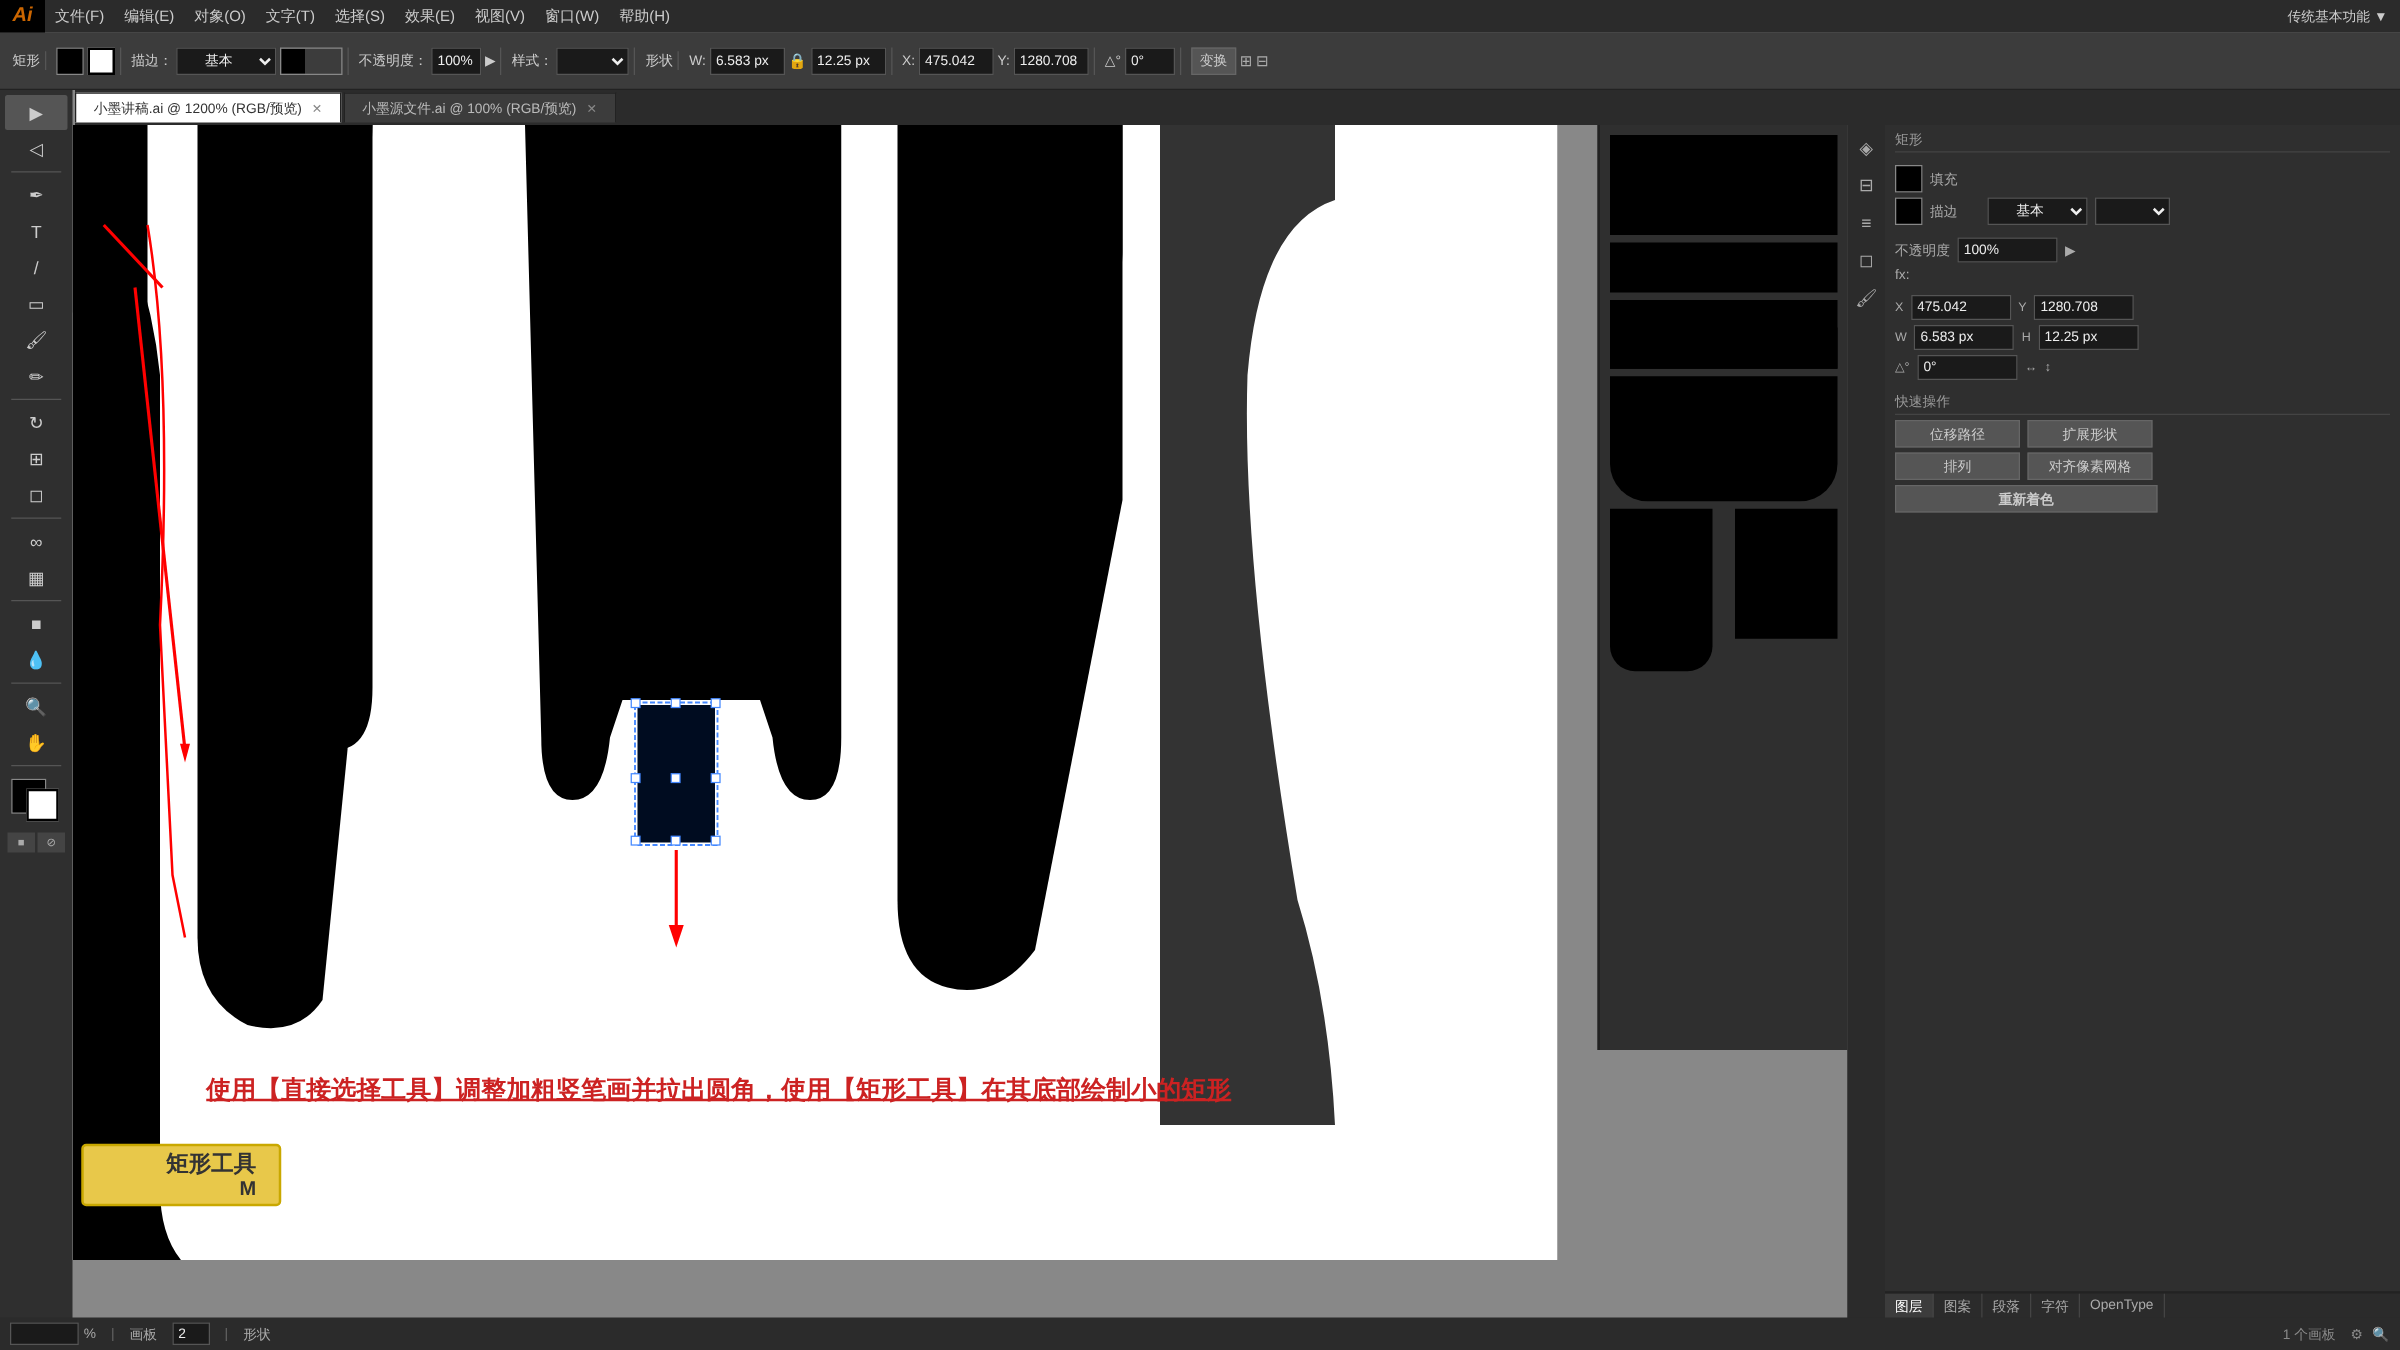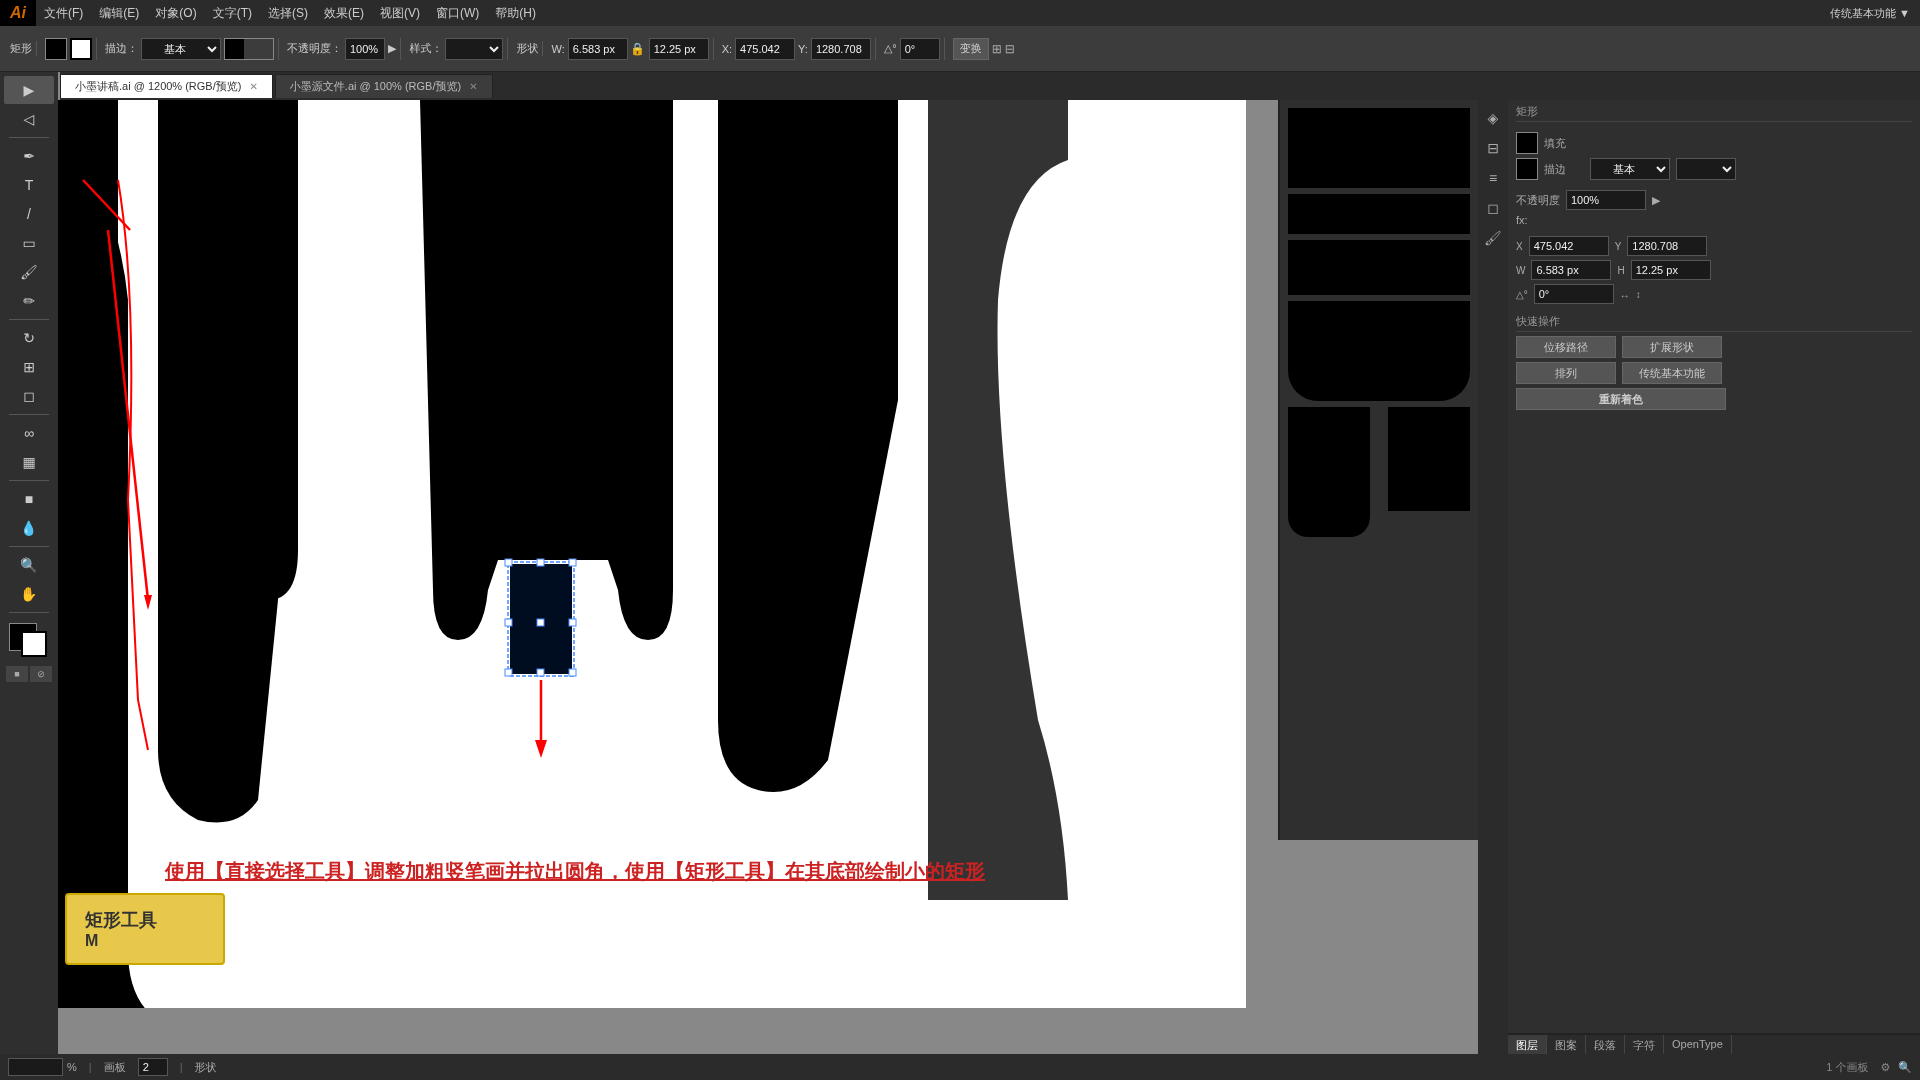--- a/index.html
+++ b/index.html
@@ -434,7 +434,7 @@
         </div>
         <div class="panel-row">
           <button class="tb-btn" style="width:100px;">排列</button>
-          <button class="tb-btn" style="width:100px;">传统基本功能</button>
+          <button class="tb-btn" style="width:100px;">对齐像素网格</button>
         </div>
         <div class="panel-row">
           <button class="tb-btn" style="width:210px;font-weight:bold;">重新着色</button>

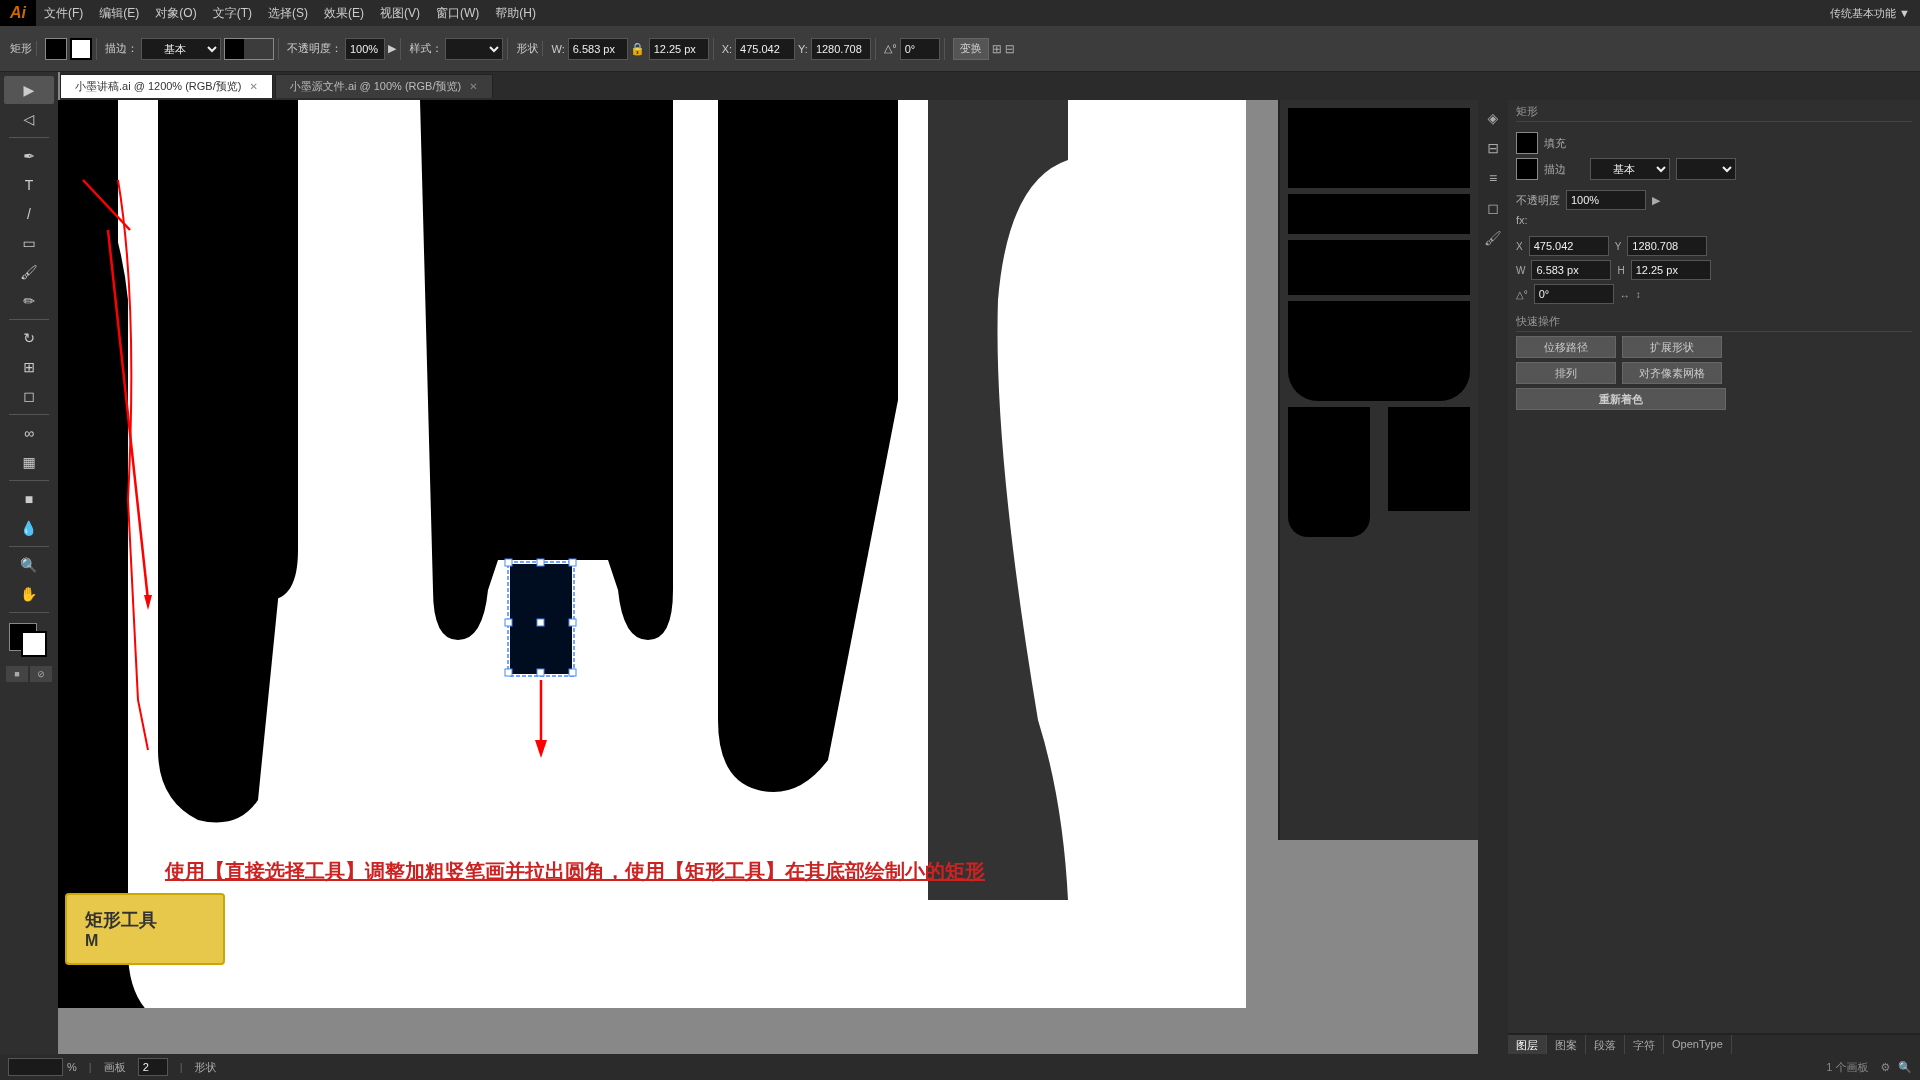--- a/index.html
+++ b/index.html
@@ -335,7 +335,7 @@
 
 <div id="instruction-text" style="position:absolute; bottom:195px; left:165px; color:#cc2222; font-size:20px; font-weight:bold; z-index:50; width:1000px;text-decoration:underline;">使用【直接选择工具】调整加粗竖笔画并拉出圆角，使用【矩形工具】在其底部绘制小的矩形</div>
 
-<div id="tooltip-box" style="position:absolute; bottom:115px; left:65px; background:#e8c84a; border:2px solid #c9a800; padding:13px 18px; border-radius:4px; z-index:50; text-align:left;">
+<div id="tooltip-box" style="position:absolute; bottom:115px; left:65px; background:#e8c84a; border:2px solid #c9a800; padding:2px 18px; border-radius:4px; z-index:50; text-align:right;">
   <div style="font-size:18px; font-weight:bold; color:#333;">矩形工具</div>
   <div style="font-size:16px; font-weight:bold; color:#333;">M</div>
 </div>

